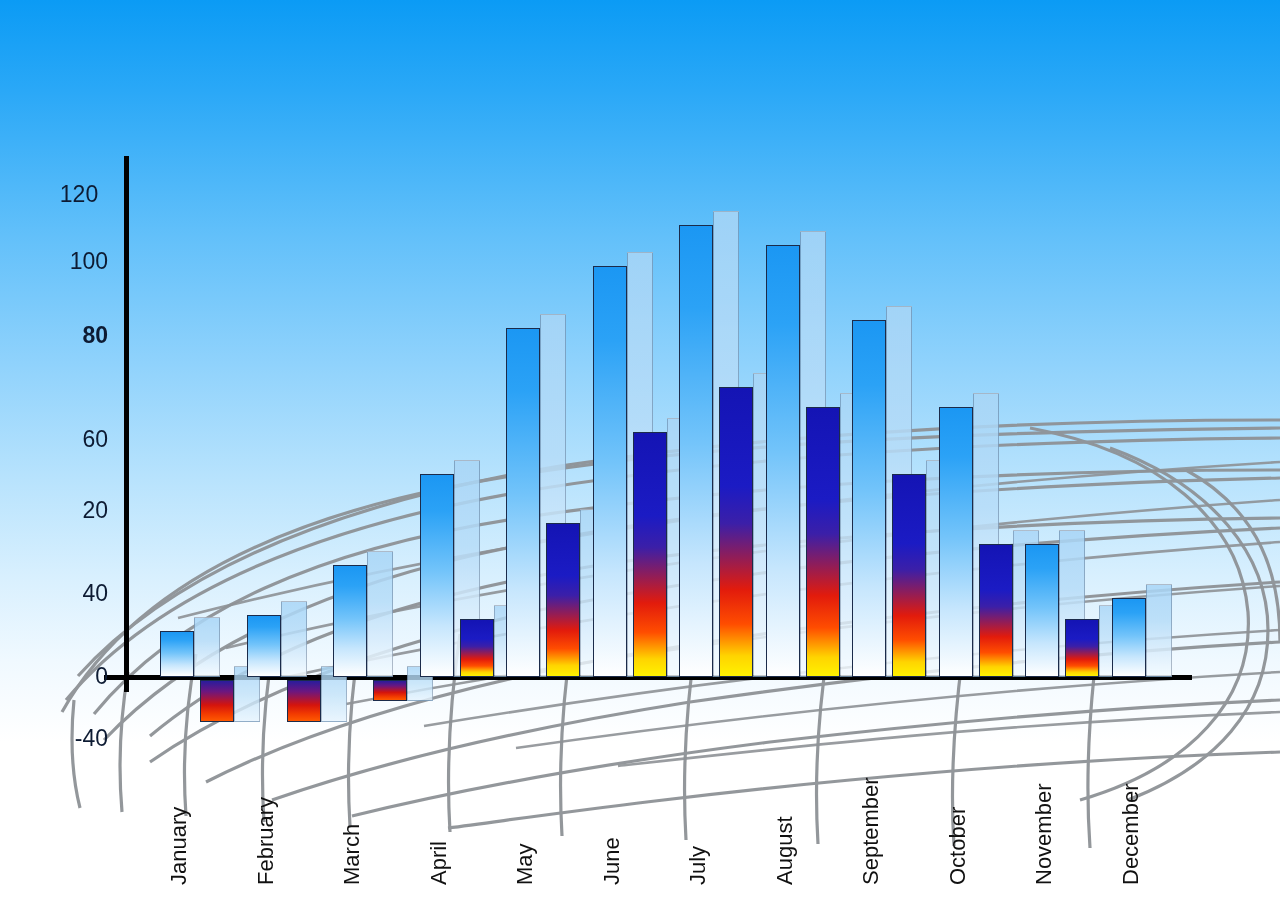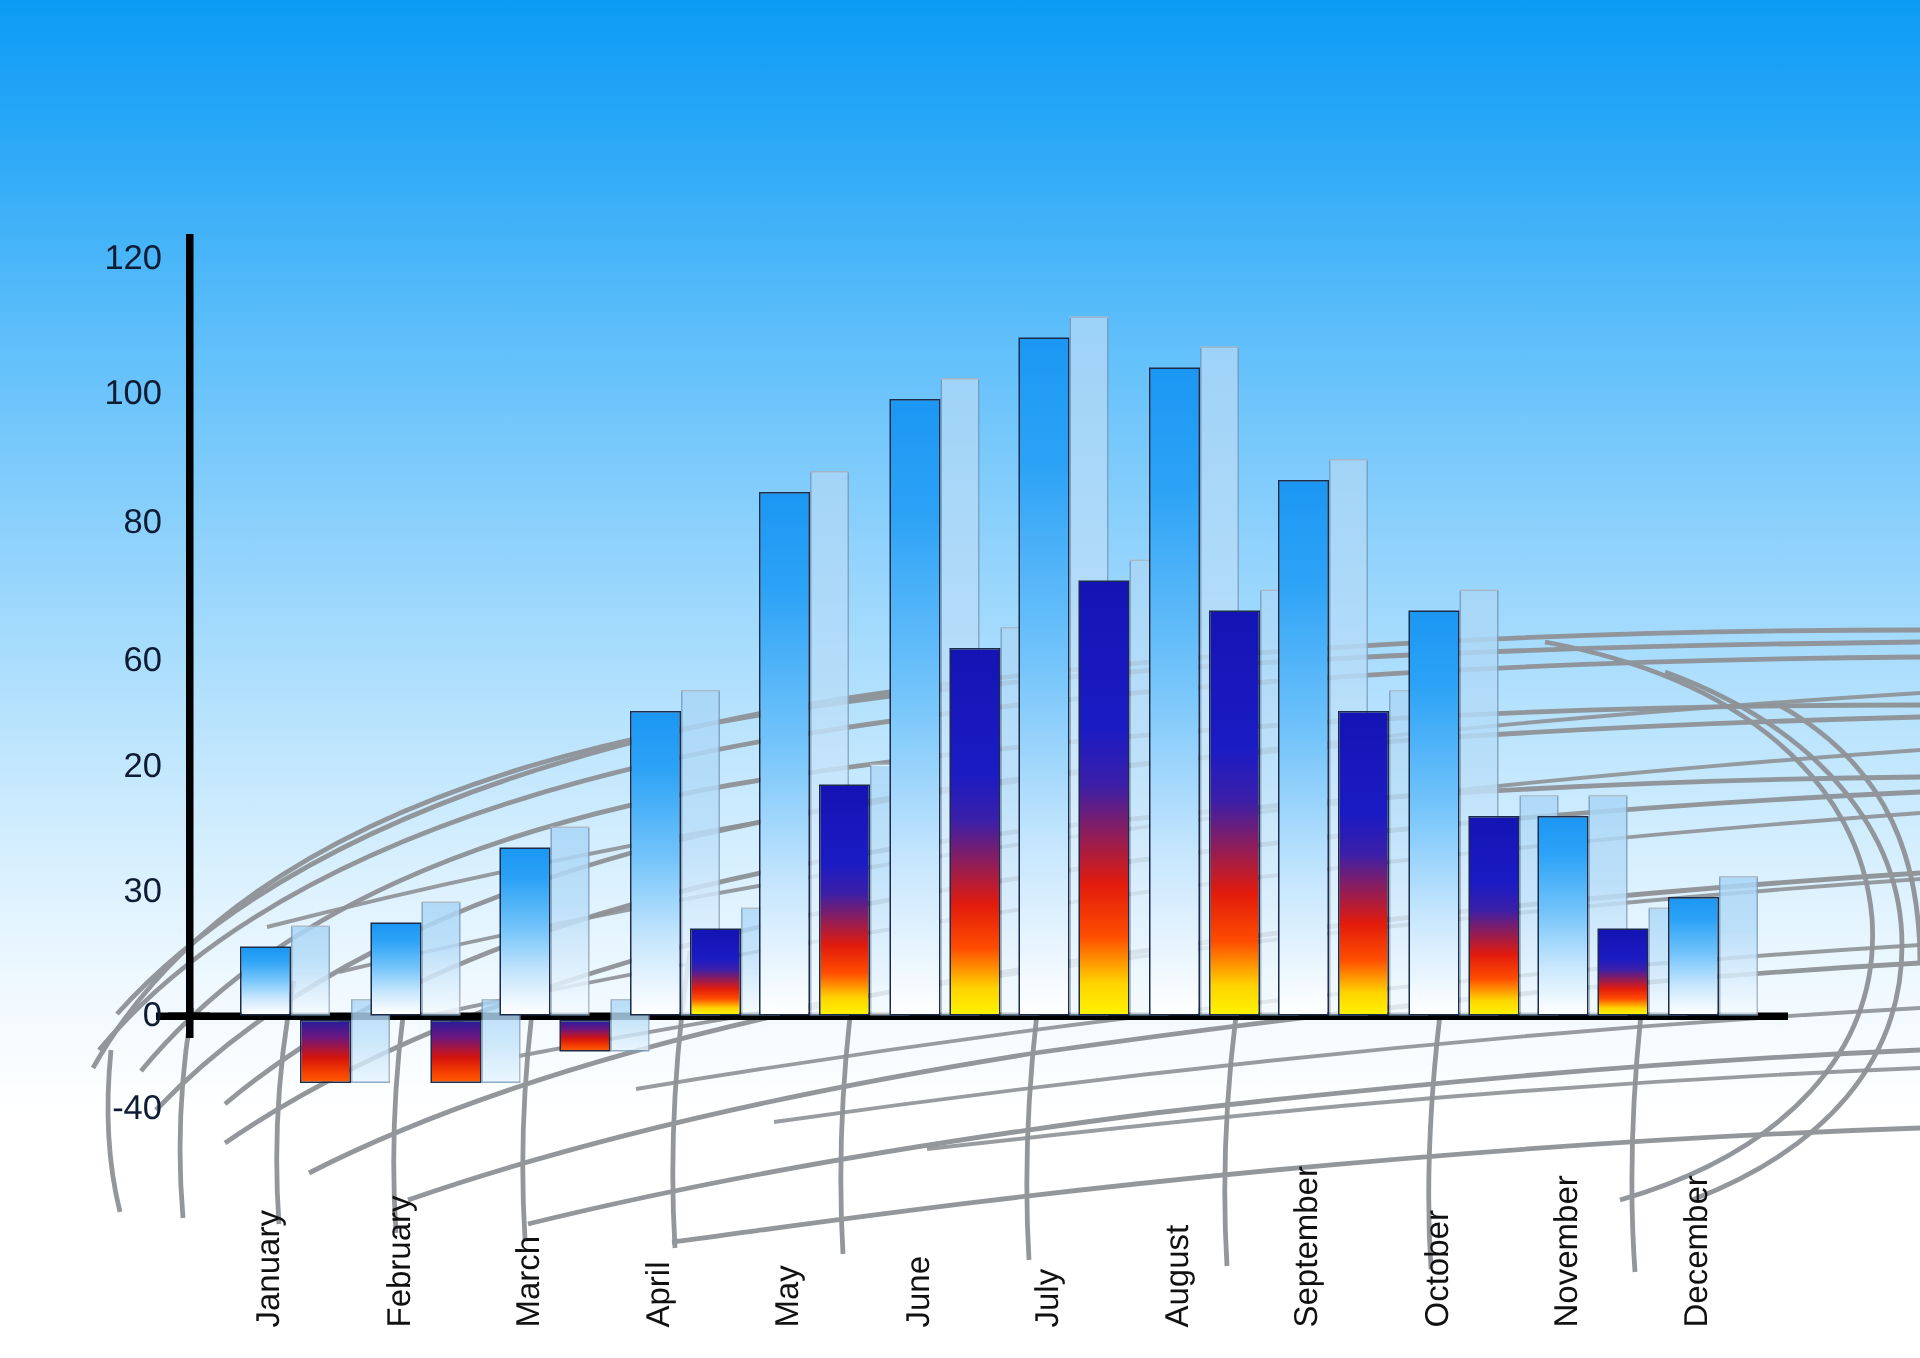--- a/index.html
+++ b/index.html
@@ -119,7 +119,7 @@
       <div class="tick" style="top: 343px; width: 0px;"></div>
       <div class="ylab" style="top: 250px; left: 50px; width: 58px;">100</div>
       <div class="tick" style="top: 260px; width: 0px;"></div>
-      <div class="ylab" style="top: 160px; left: 50px; width: 58px;">120</div>
+      <div class="ylab" style="top: 183px; left: 50px; width: 58px; text-align: center;">120</div>
       <div class="tick" style="top: 177px; width: 0px;"></div>
     </div>
   <div id="bars">

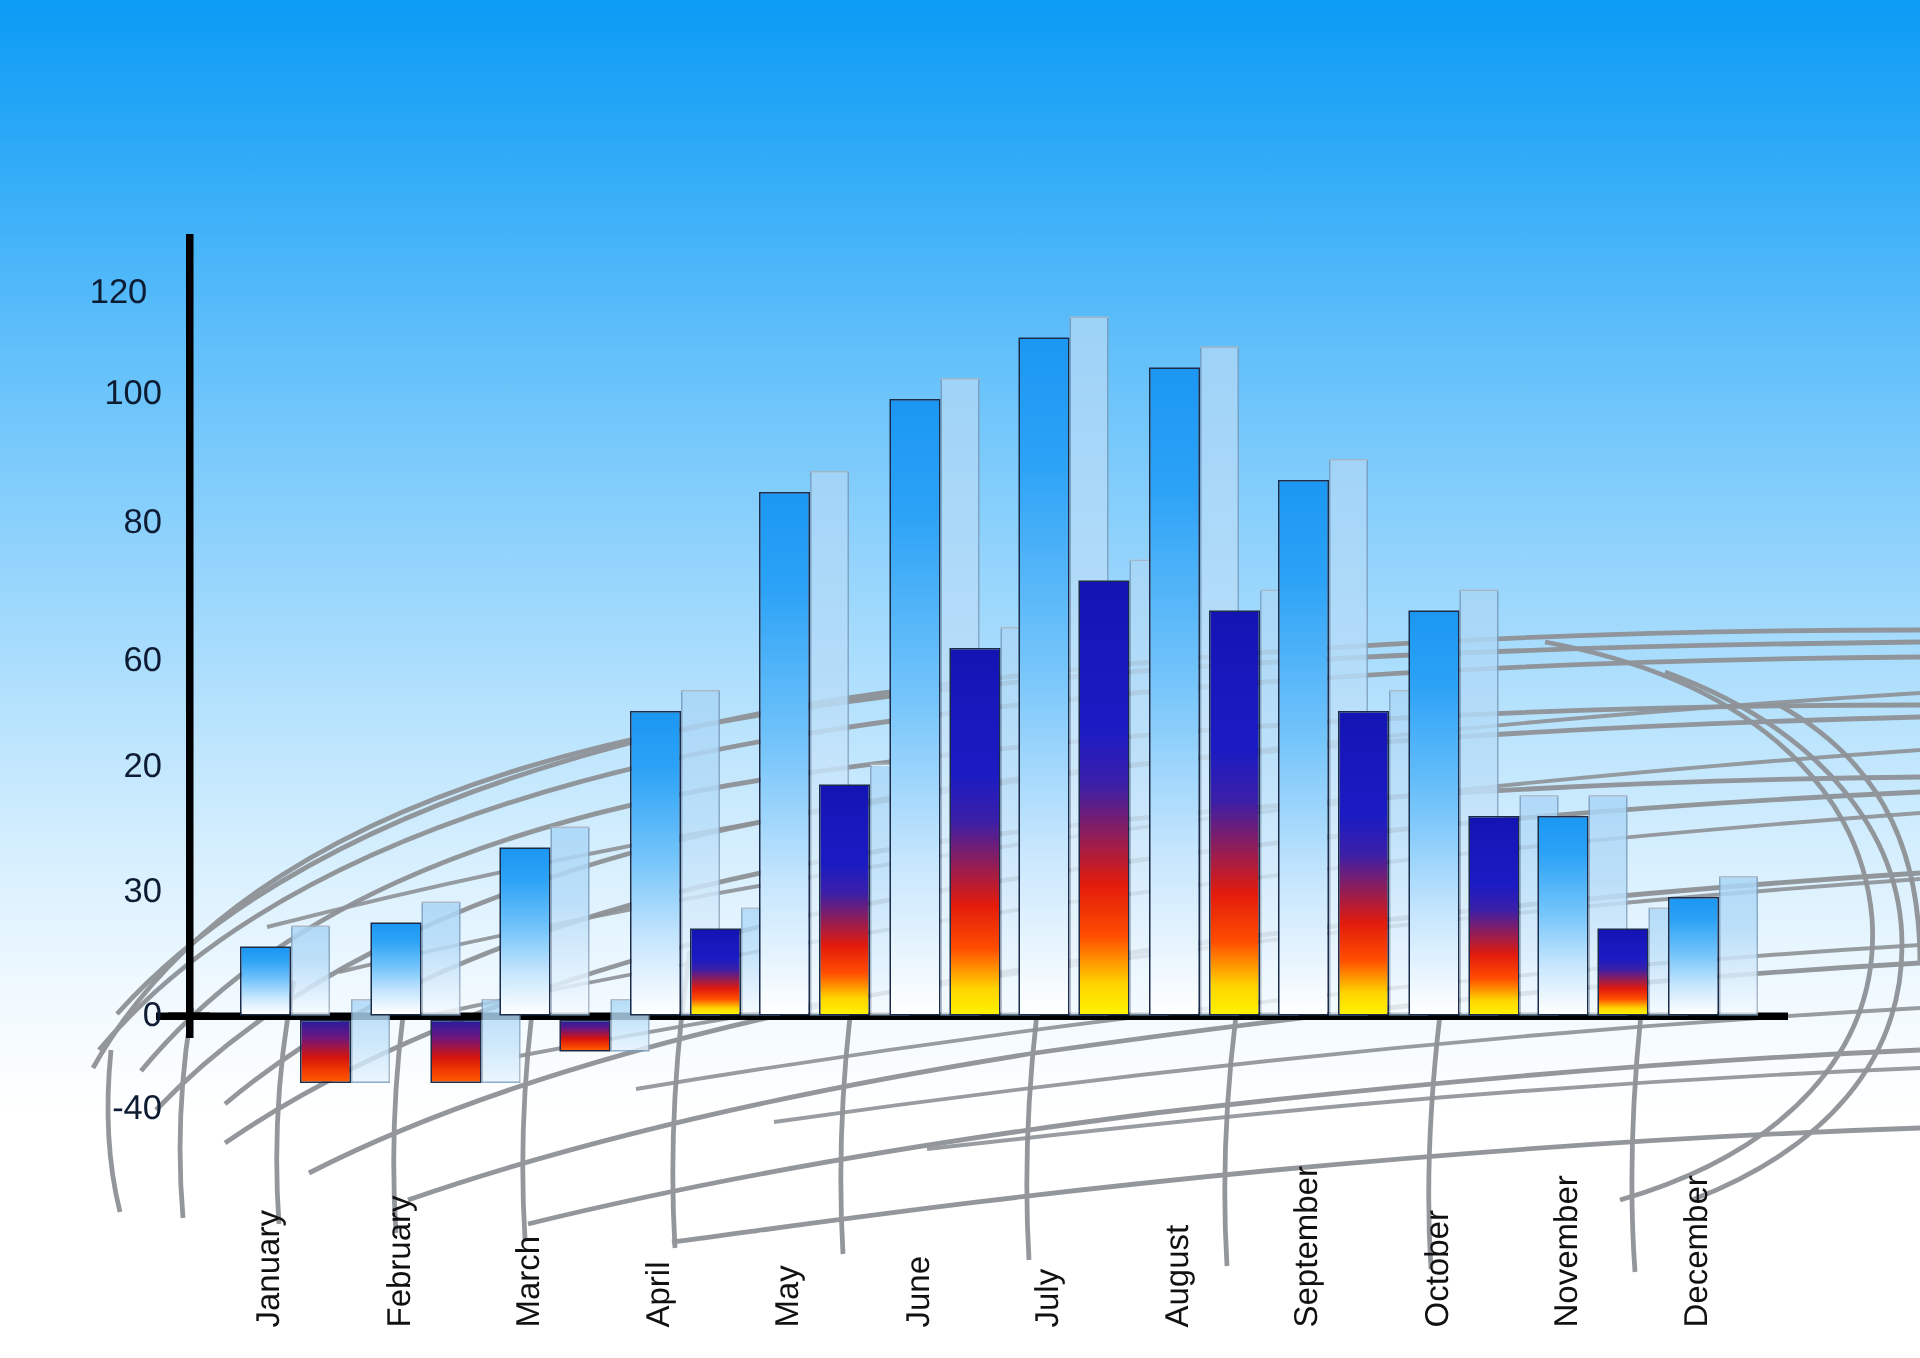--- a/index.html
+++ b/index.html
@@ -115,7 +115,7 @@
       <div class="tick" style="top: 509px; width: 0px;"></div>
       <div class="ylab" style="top: 428px; left: 50px; width: 58px;">60</div>
       <div class="tick" style="top: 426px; width: 0px;"></div>
-      <div class="ylab" style="top: 336px; left: 50px; width: 58px;">80</div>
+      <div class="ylab" style="top: 324px; left: 50px; width: 58px; font-weight: bold;">80</div>
       <div class="tick" style="top: 343px; width: 0px;"></div>
       <div class="ylab" style="top: 250px; left: 50px; width: 58px;">100</div>
       <div class="tick" style="top: 260px; width: 0px;"></div>

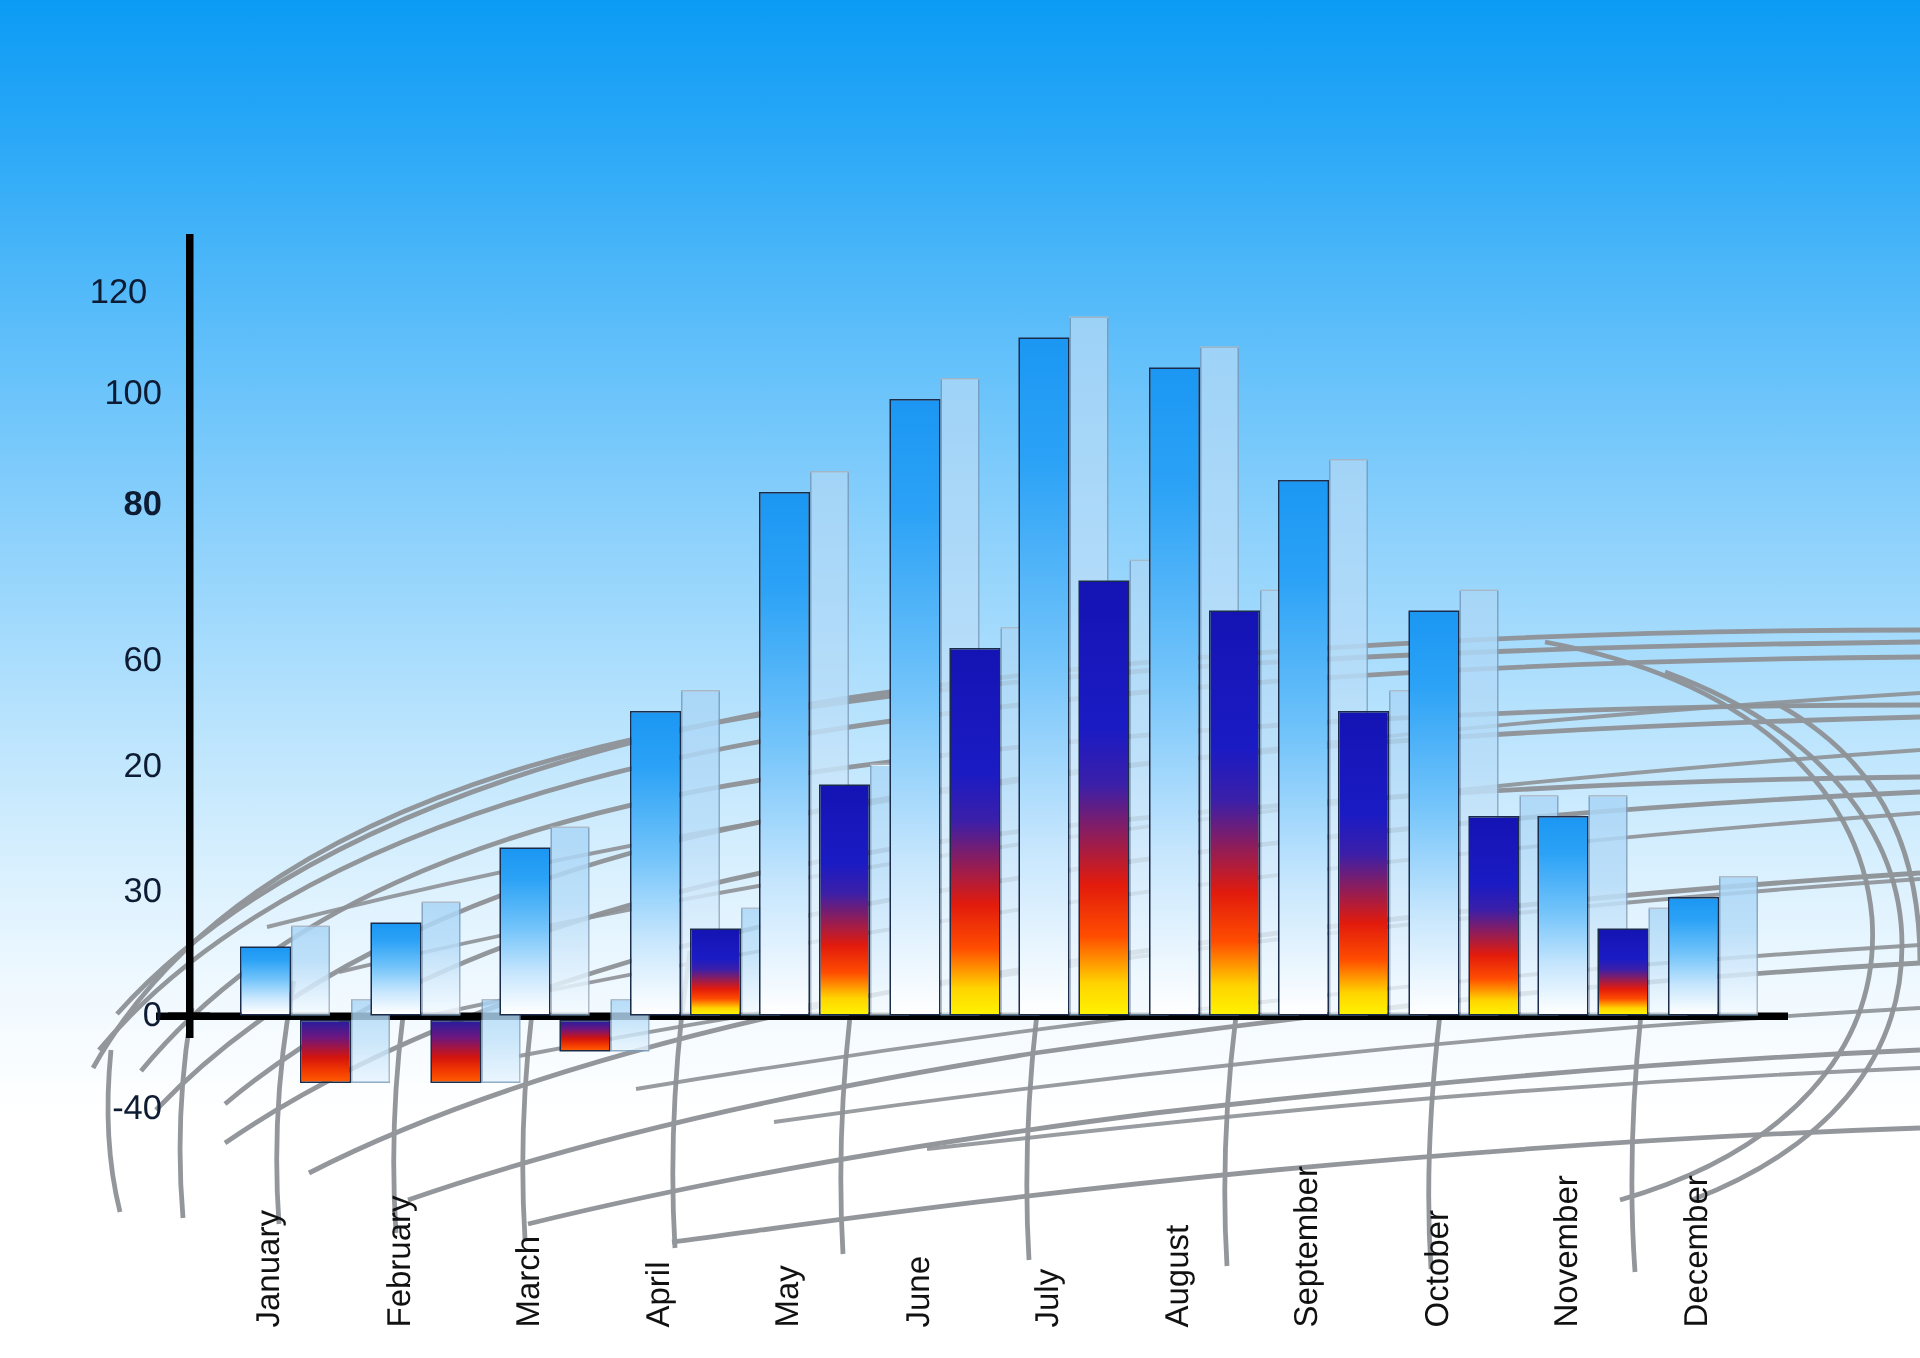--- a/index.html
+++ b/index.html
@@ -109,7 +109,7 @@
       <div class="ylab" style="top: 727.25px; left: 8px; width: 100px;">-40</div>
       <div class="ylab" style="top: 665px; left: 50px; width: 58px;">0</div>
       <div class="tick" style="top: 675px;"></div>
-      <div class="ylab" style="top: 582px; left: 50px; width: 58px;">30</div>
+      <div class="ylab" style="top: 582px; left: 50px; width: 58px;">40</div>
       <div class="tick" style="top: 592px; width: 0px;"></div>
       <div class="ylab" style="top: 499px; left: 50px; width: 58px;">20</div>
       <div class="tick" style="top: 509px; width: 0px;"></div>

